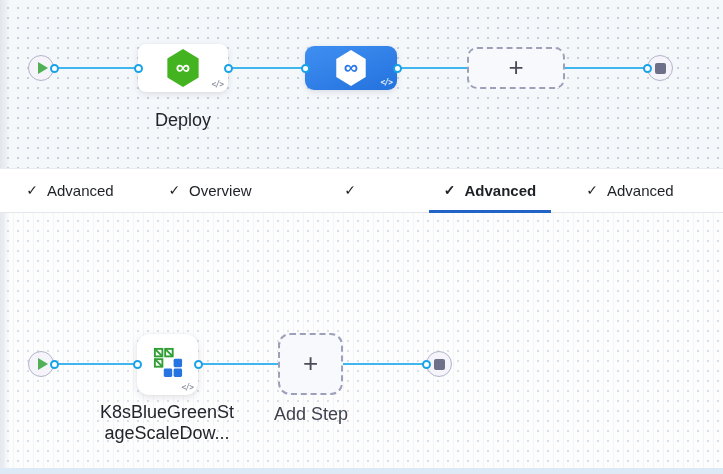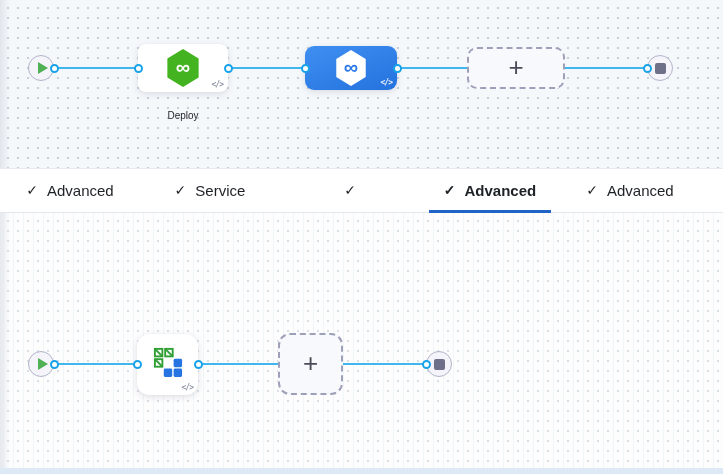--- a/index.html
+++ b/index.html
@@ -53,7 +53,7 @@
     display:flex;align-items:center;justify-content:center;cursor:pointer;box-sizing:border-box;}
   .plus{font-size:26px;font-weight:300;color:#4a4c58;line-height:1;transform:translateY(-1px);}
 
-  .graph-label{position:absolute;text-align:center;font-size:10px;color:#23252c;}
+  .graph-label{position:absolute;text-align:center;font-size:18px;color:#23252c;}
   .graph-label.add{color:#3f414e;}
   .step-label{line-height:21px;}
 

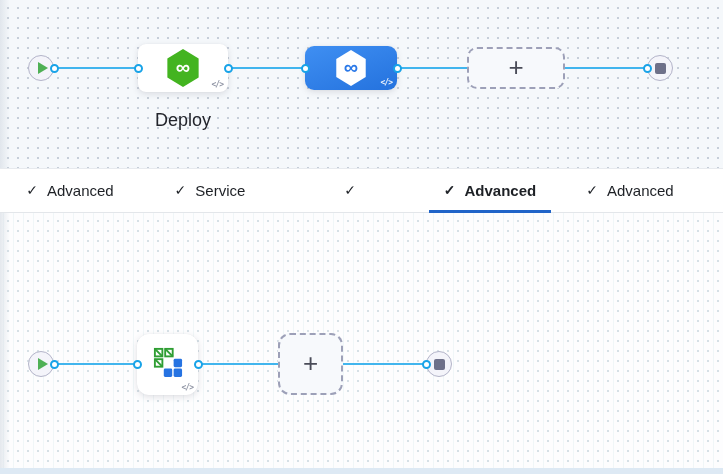--- a/index.html
+++ b/index.html
@@ -120,7 +120,7 @@
     </div>
     <div class="tab">
       <span class="check">✓</span>
-      <span>Service</span>
+      <span>Overview</span>
     </div>
     <div class="tab">
       <span class="check">✓</span>

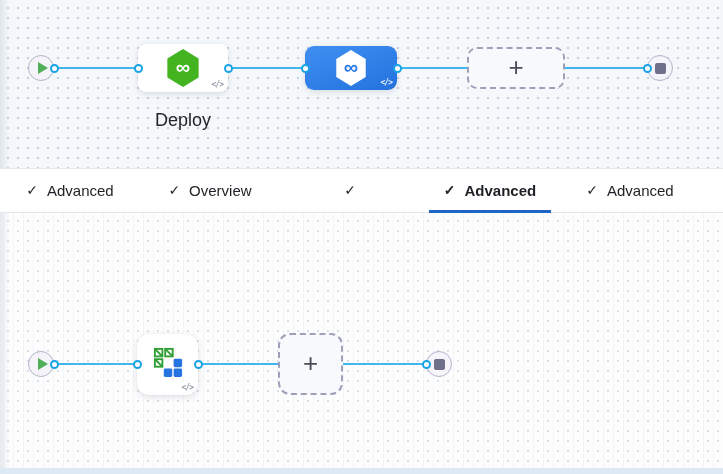--- a/index.html
+++ b/index.html
@@ -162,6 +162,10 @@
       </svg>
       <span class="code-glyph">&lt;/&gt;</span>
     </div>
+    <div class="graph-label step-label" style="left:97px;top:189px;width:140px">
+      <div>K8sBlueGreenSt</div>
+      <div>ageScaleDow...</div>
+    </div>
 
     <div class="add-box" style="left:278px;top:120px;width:65px;height:62px;border-radius:12px">
       <span class="plus">+</span>

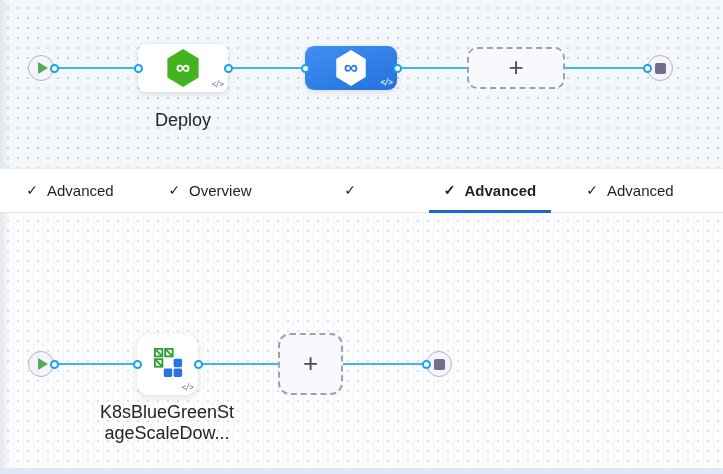--- a/index.html
+++ b/index.html
@@ -170,6 +170,7 @@
     <div class="add-box" style="left:278px;top:120px;width:65px;height:62px;border-radius:12px">
       <span class="plus">+</span>
     </div>
+    <div class="graph-label add" style="left:261px;top:191px;width:100px">Add Step</div>
 
     <div class="node-circle" style="left:426px;top:138px">
       <span class="stop-square"></span>

